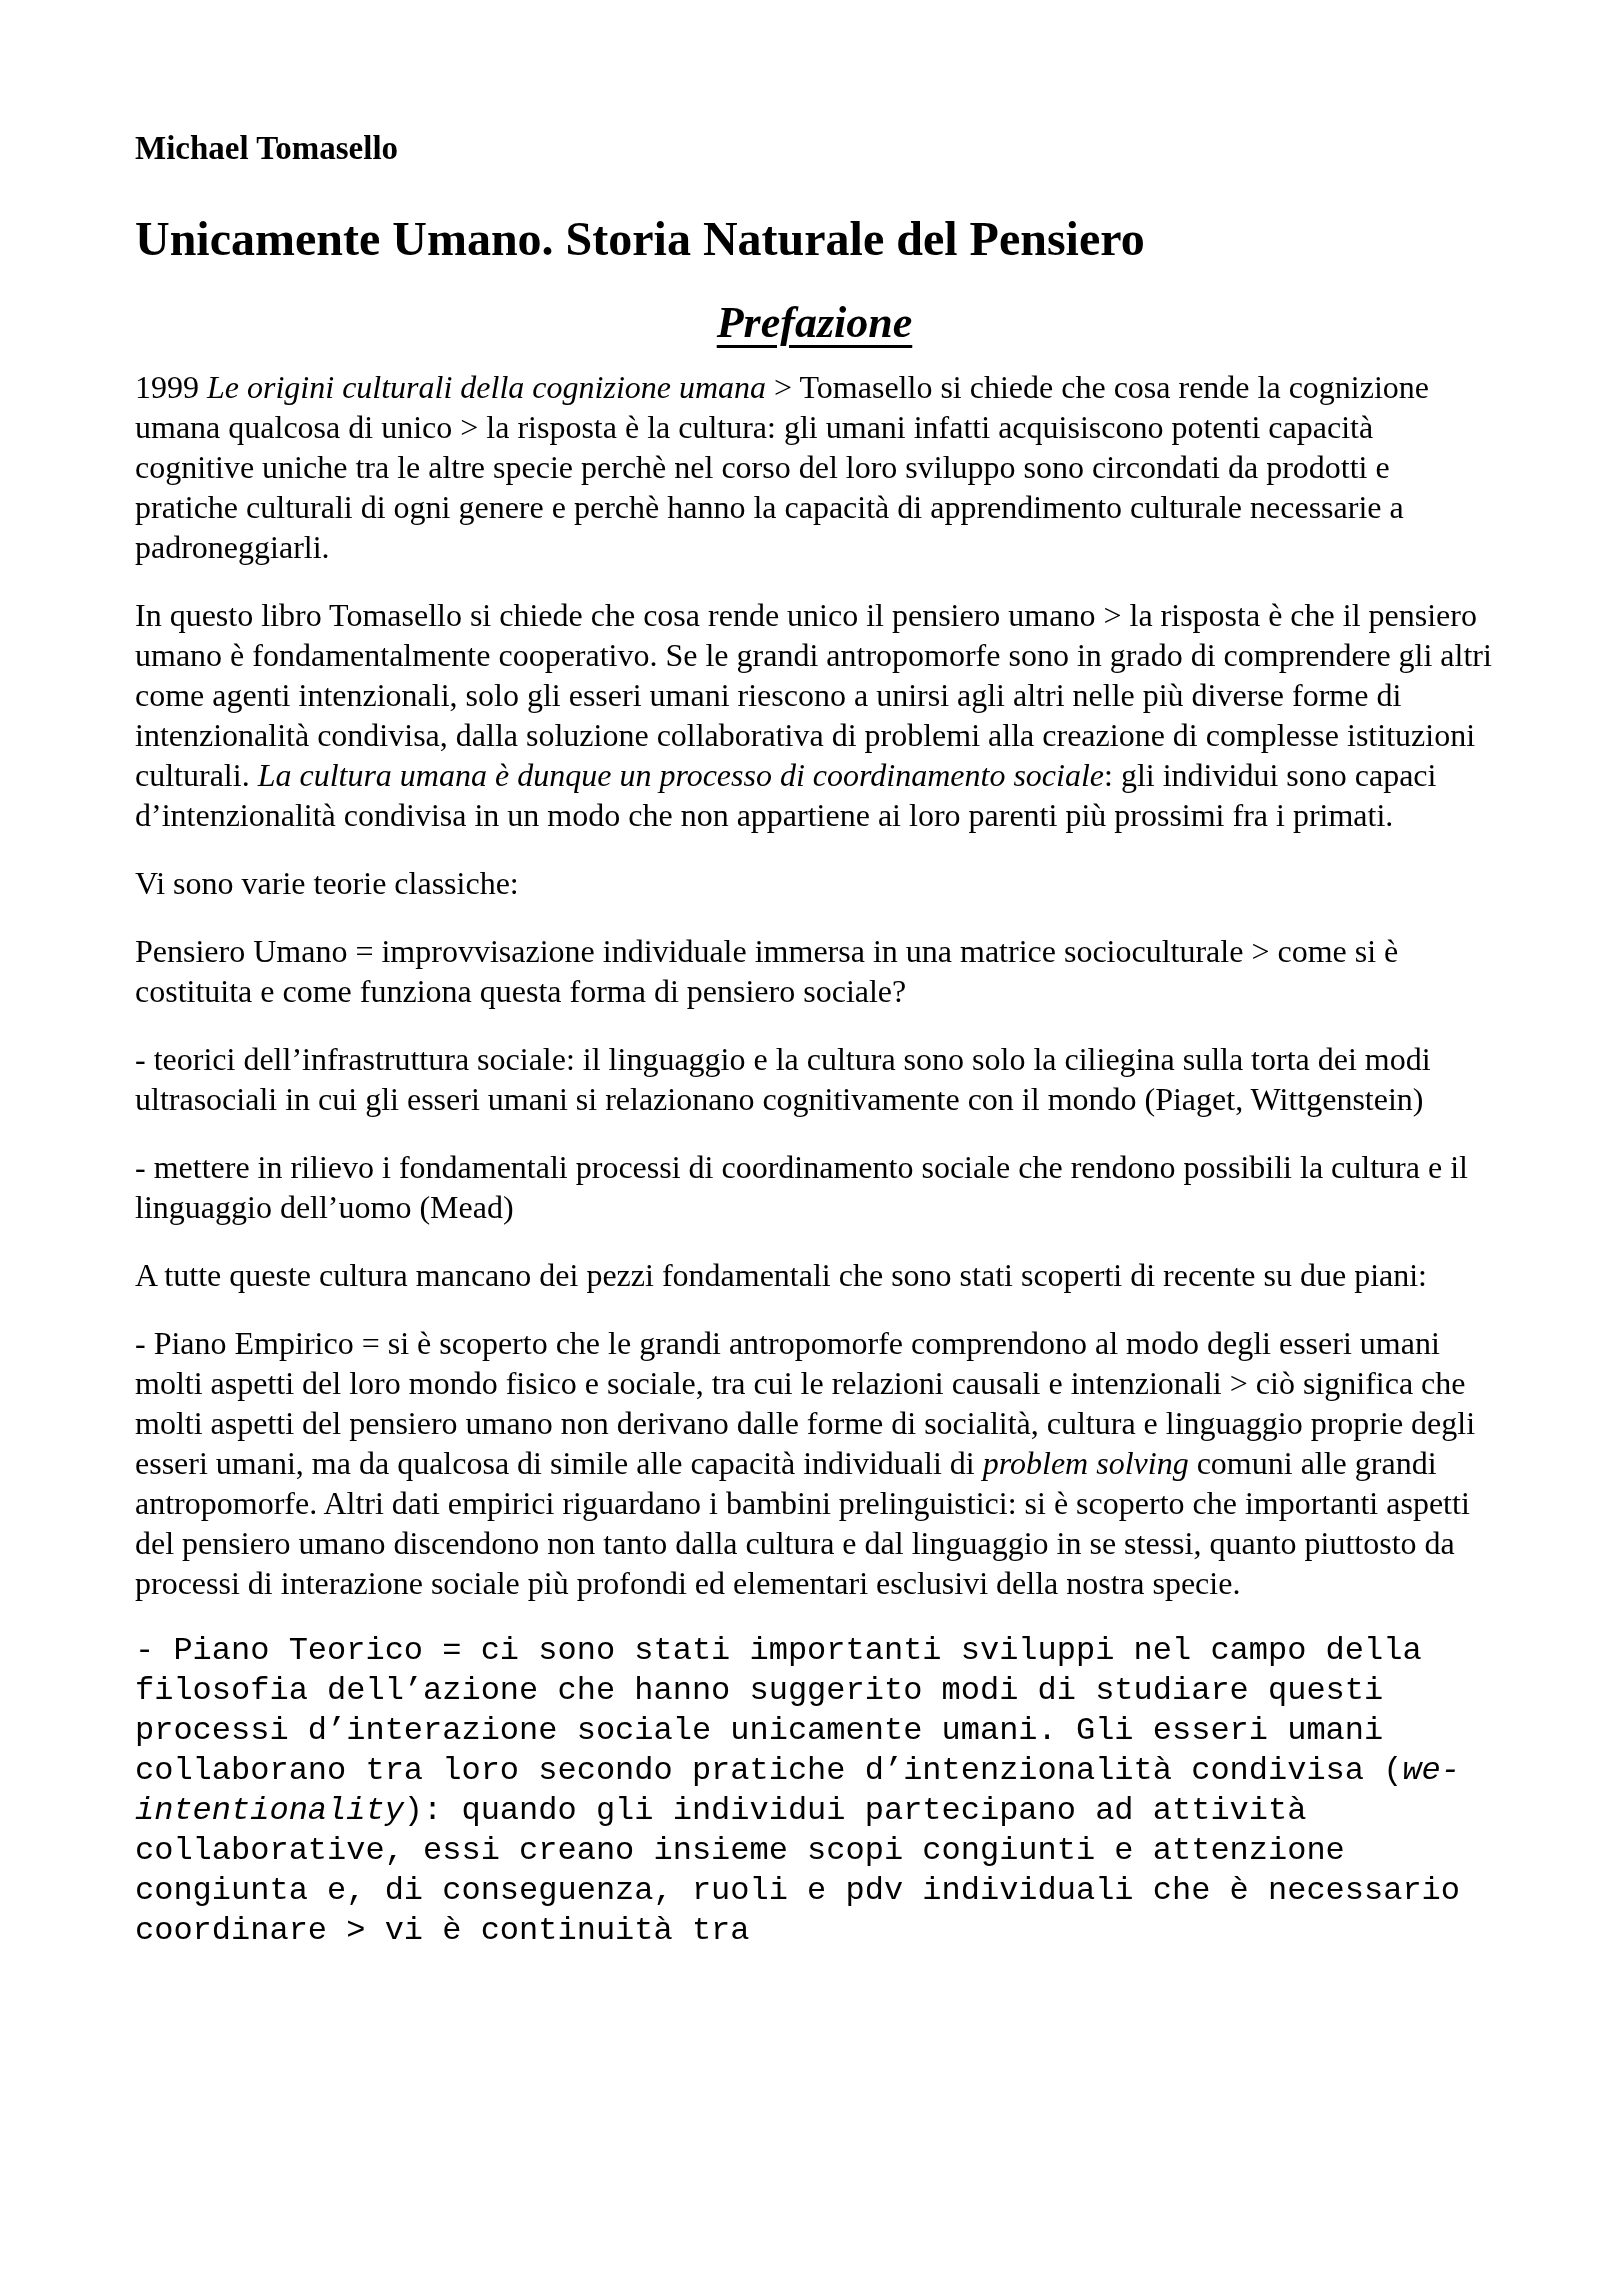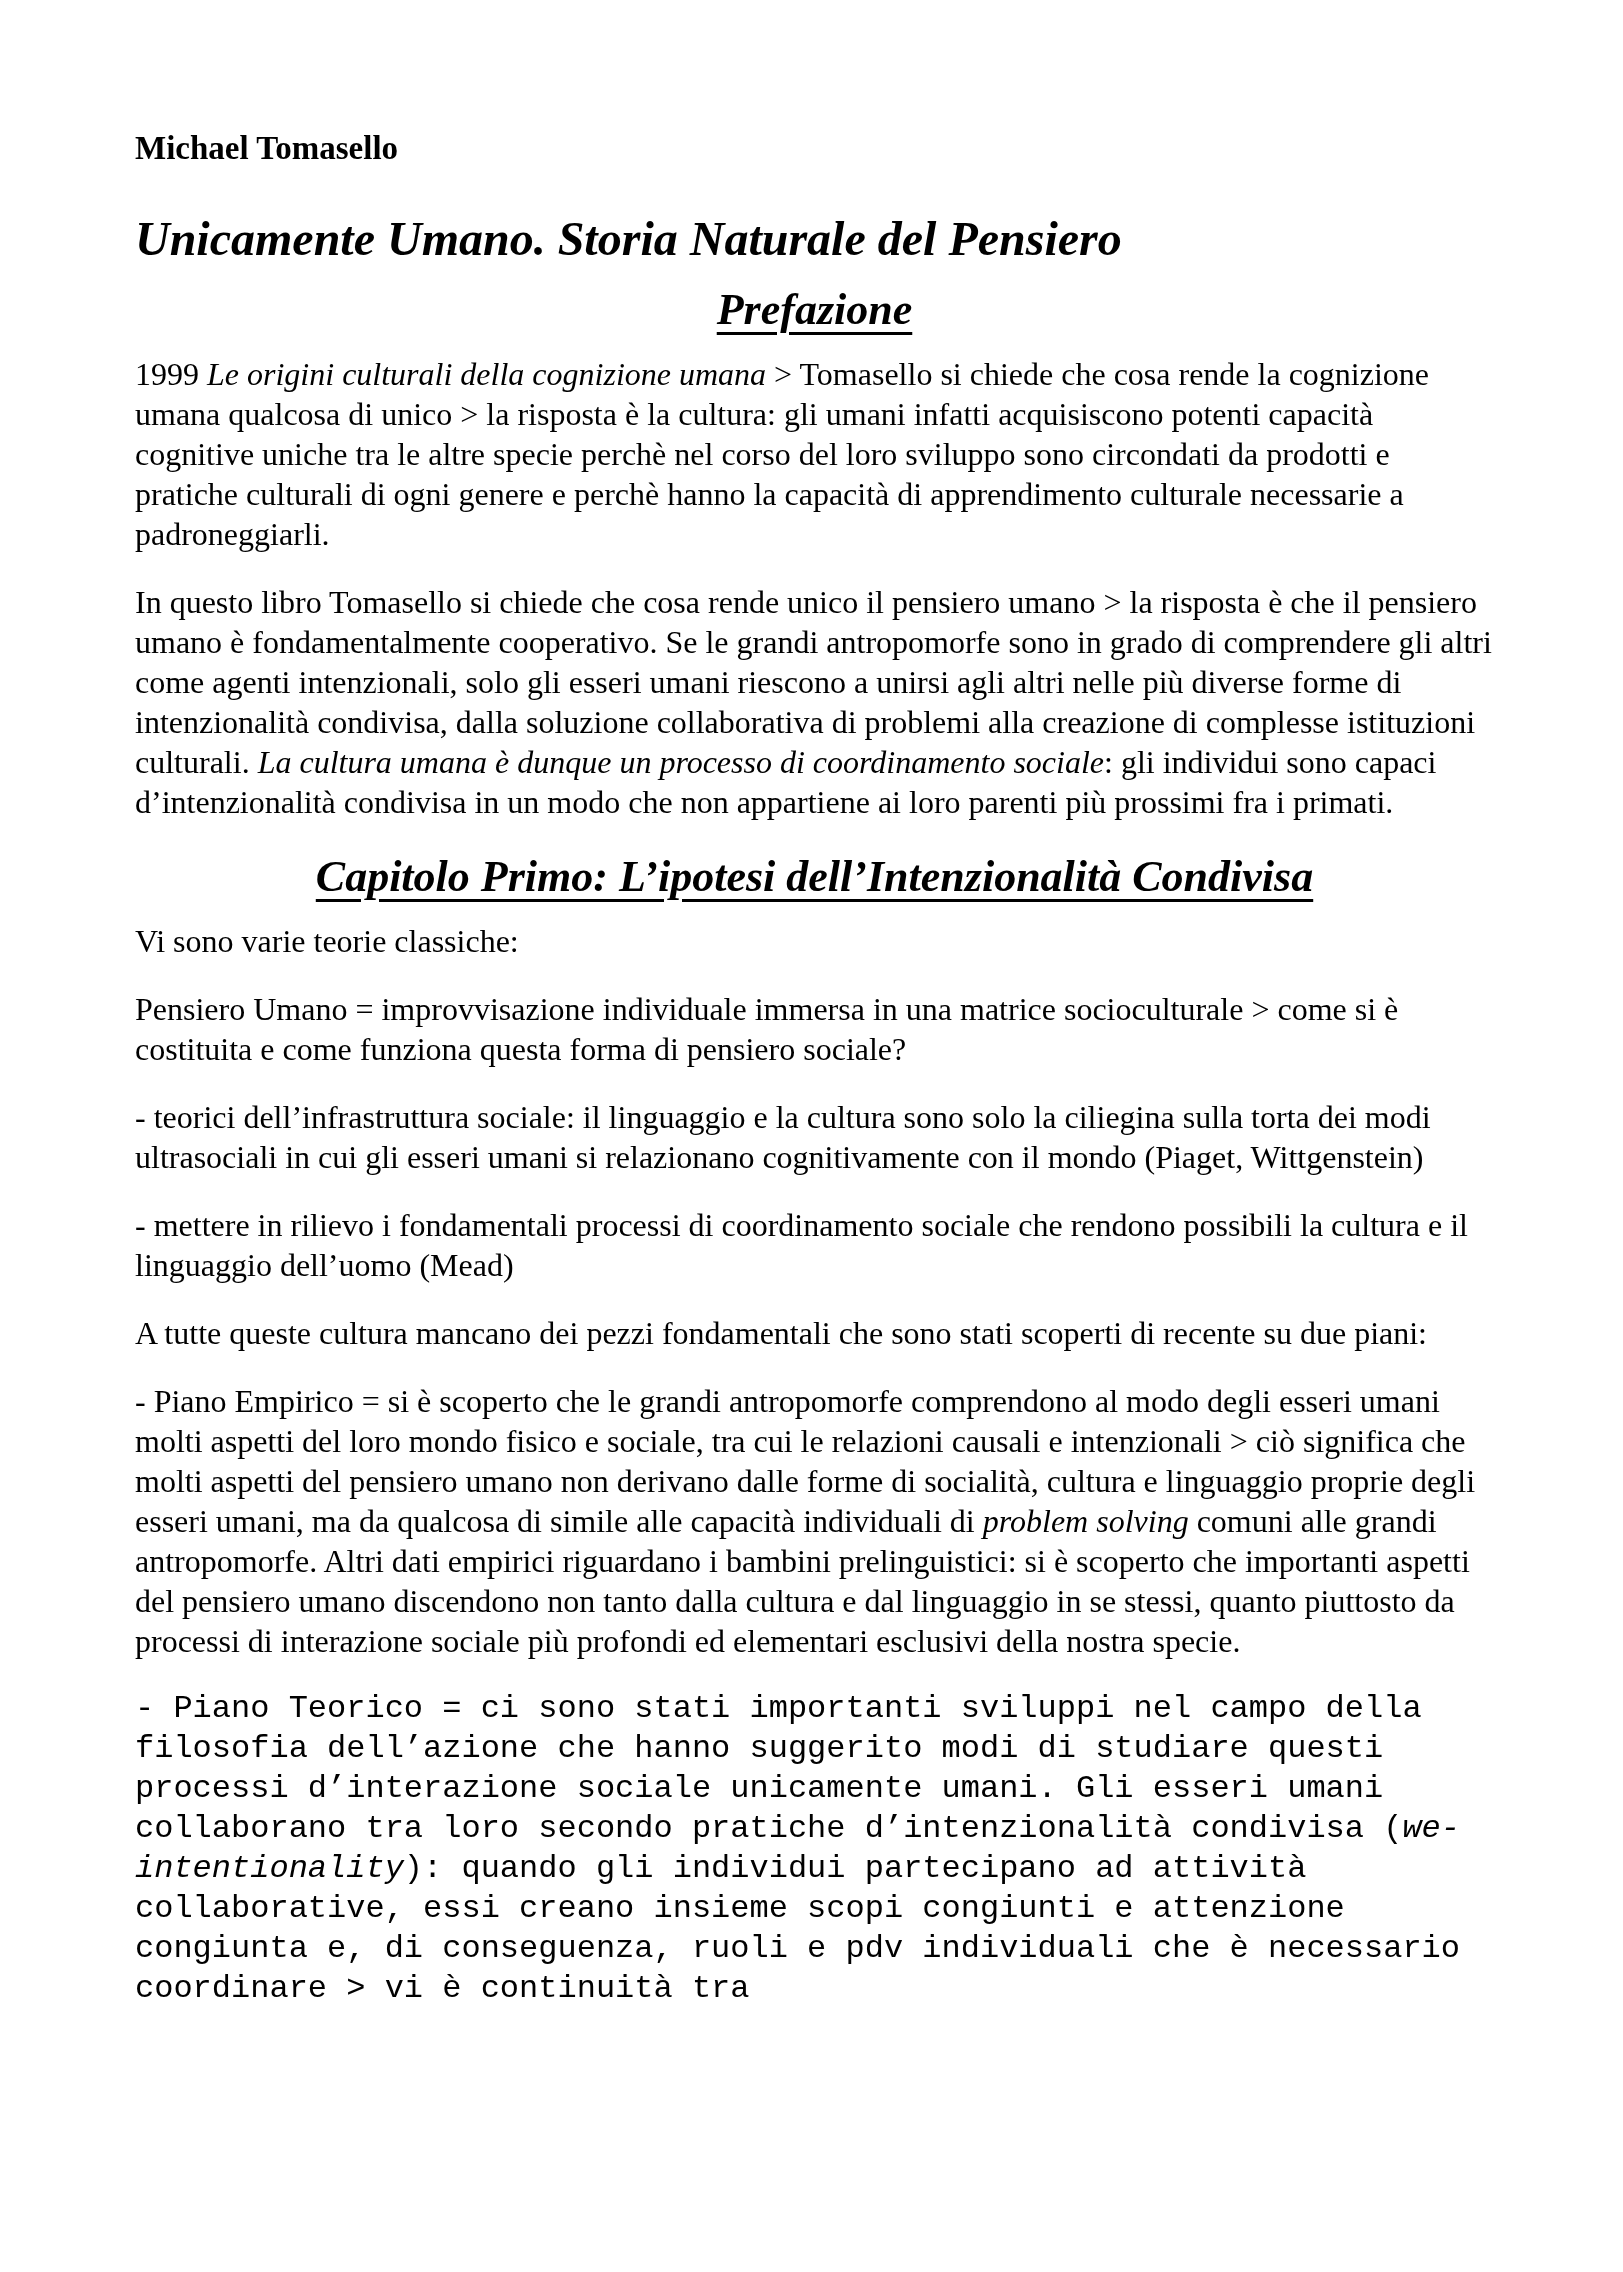--- a/index.html
+++ b/index.html
@@ -22,9 +22,8 @@
   .book-title {
     font-size: 48px;
     font-weight: bold;
-    font-style: italic;
     line-height: 58px;
-    margin: 0 0 15px 0;
+    margin: 0 0 28px 0;
   }
   .section-heading {
     font-size: 44px;

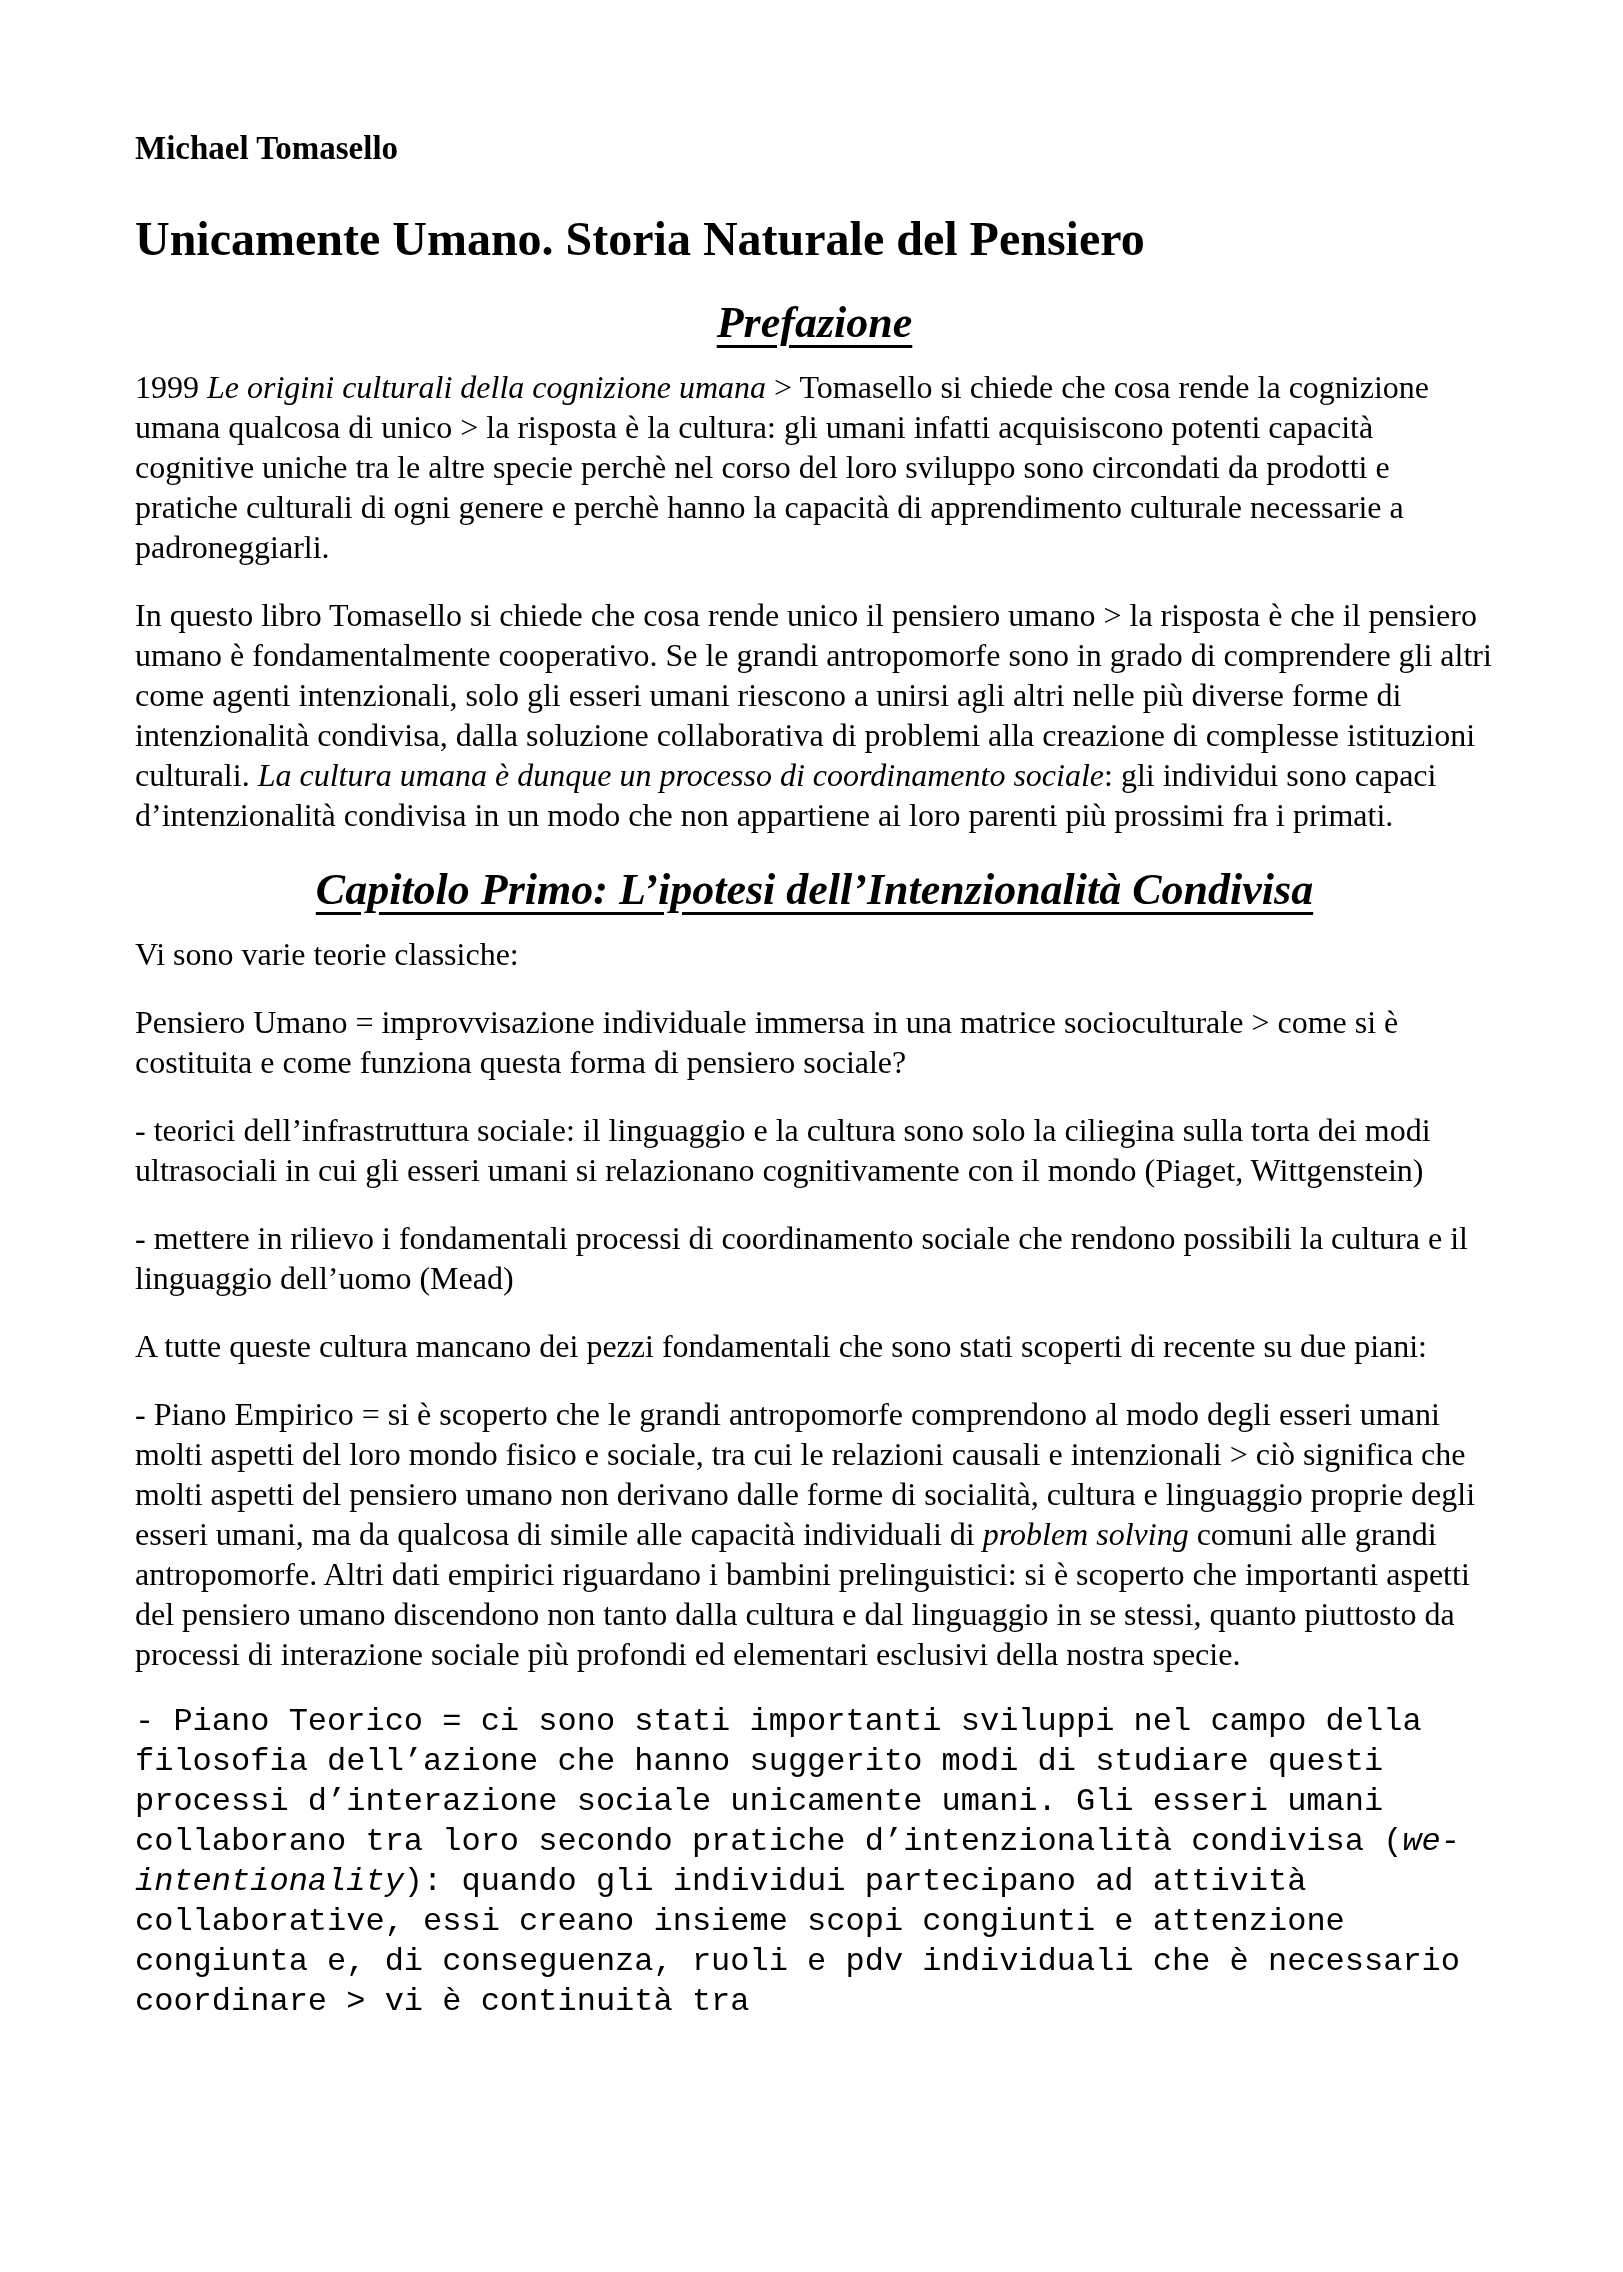--- a/index.html
+++ b/index.html
@@ -60,7 +60,6 @@
 
   <p class="para"><span>In questo libro Tomasello si chiede che cosa rende unico il pensiero umano &gt; la risposta è che il pensiero umano è fondamentalmente cooperativo. Se le grandi antropomorfe sono in grado di comprendere gli altri come agenti intenzionali, solo gli esseri umani riescono a unirsi agli altri nelle più diverse forme di intenzionalità condivisa, dalla soluzione collaborativa di problemi alla creazione di complesse istituzioni culturali. </span><span class="italic-run">La cultura umana è dunque un processo di coordinamento sociale</span><span>: gli individui sono capaci d’intenzionalità condivisa in un modo che non appartiene ai loro parenti più prossimi fra i primati.</span></p>
 
-  <h2 class="section-heading">Capitolo Primo: L’ipotesi dell’Intenzionalità Condivisa</h2>
 
   <p class="para">Vi sono varie teorie classiche:</p>
 

